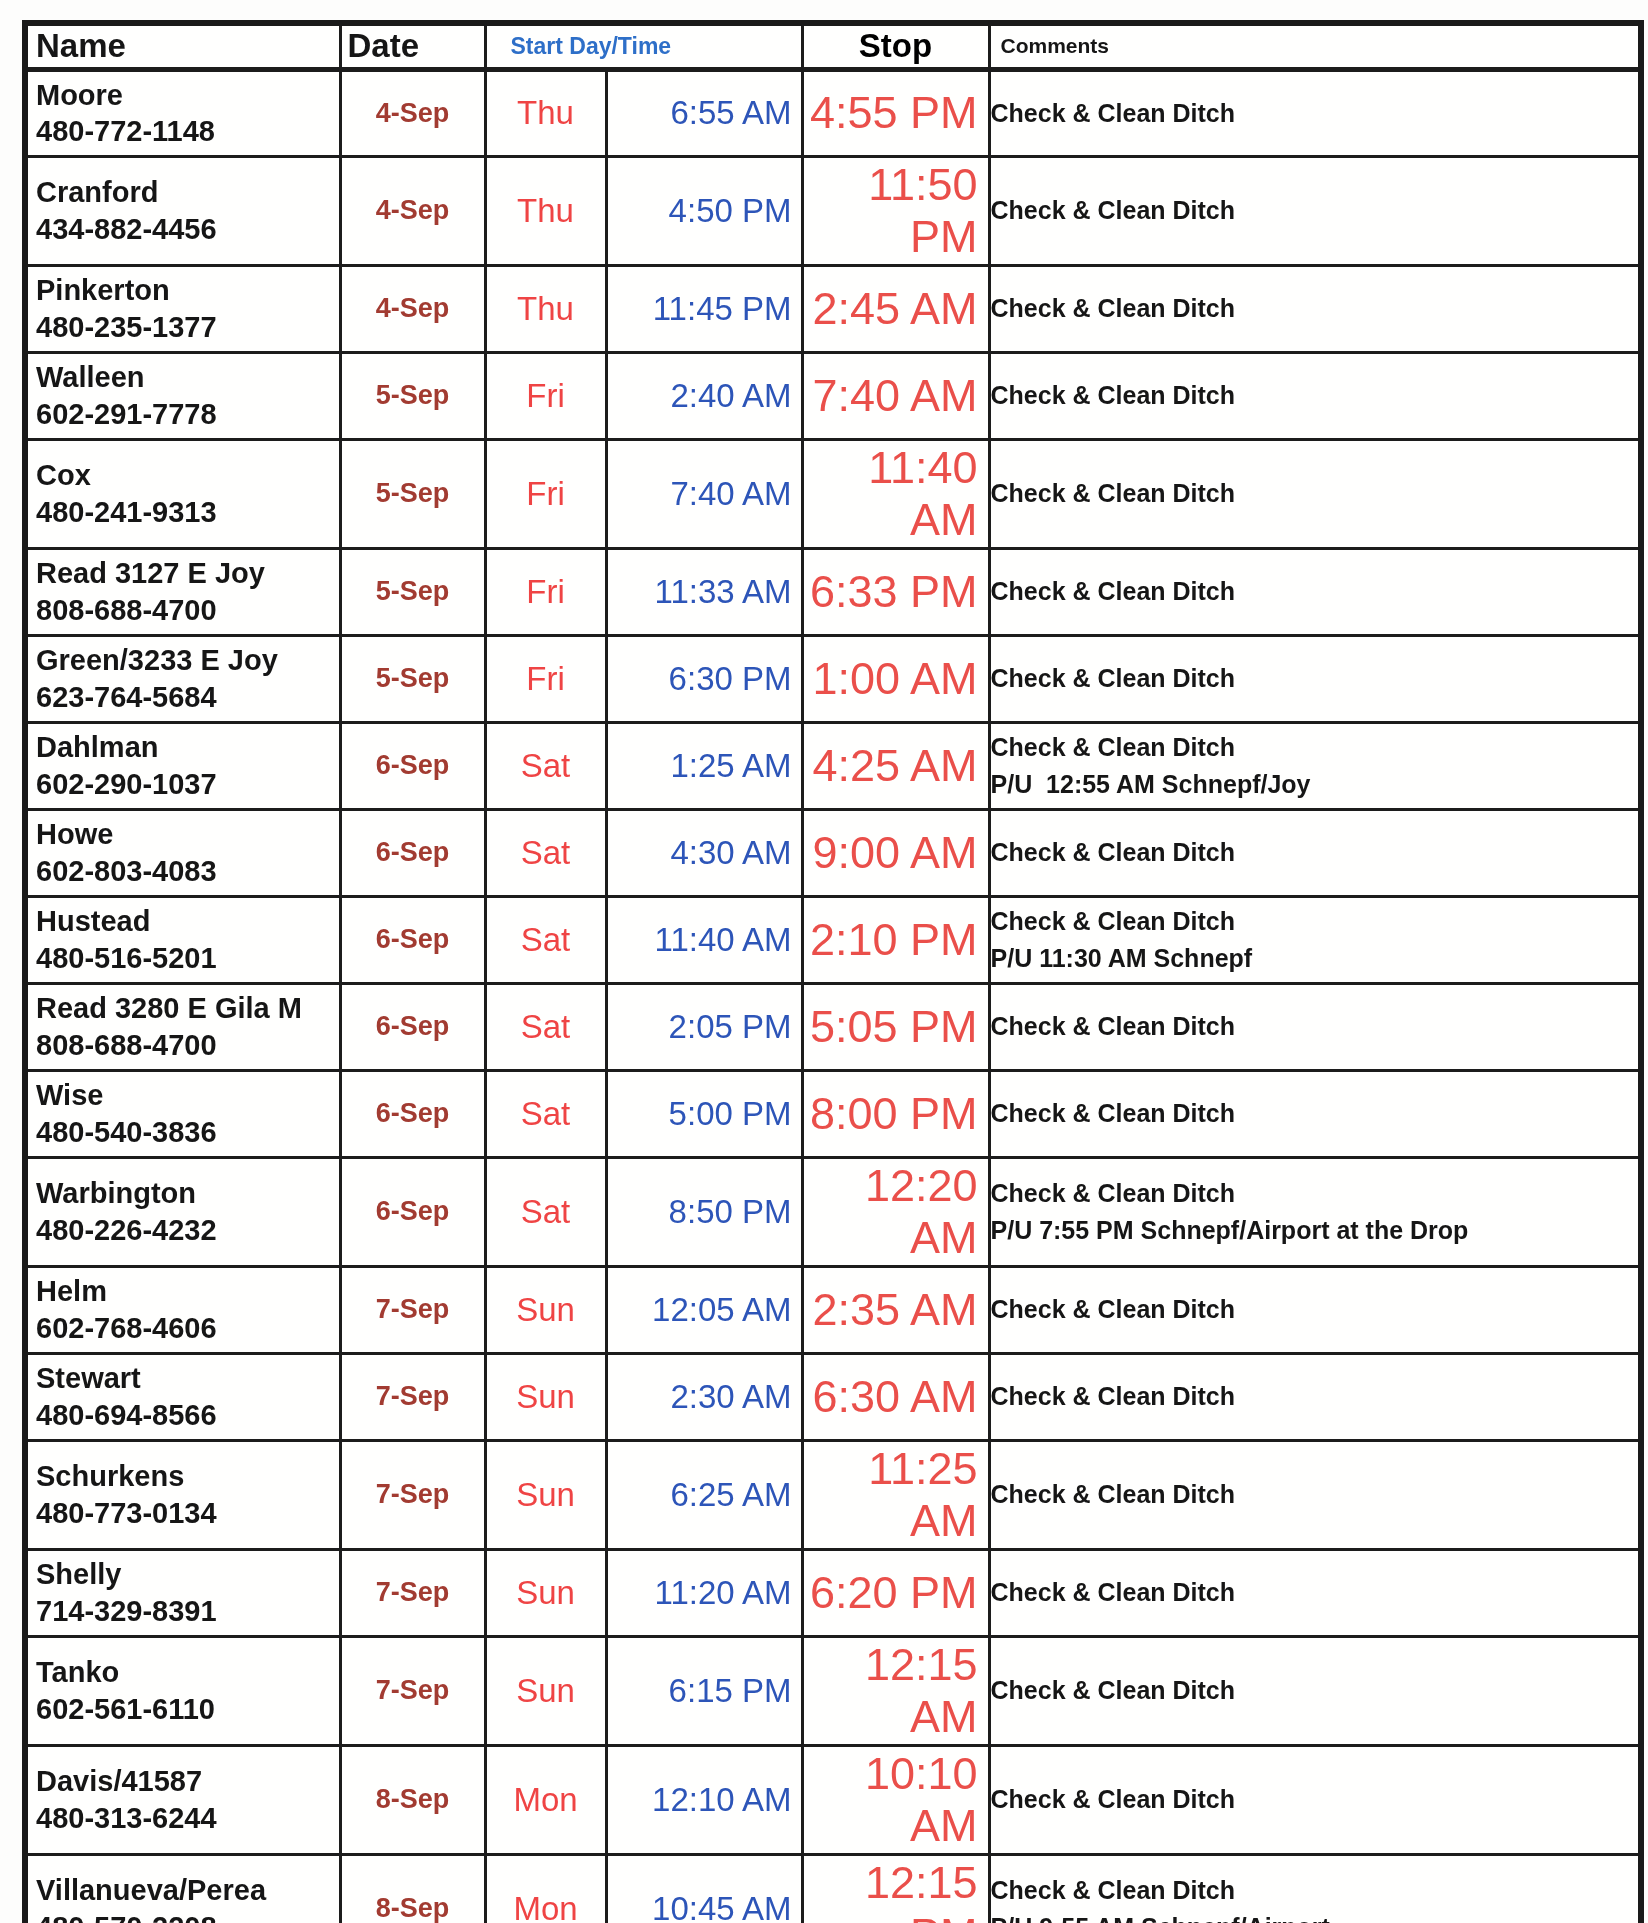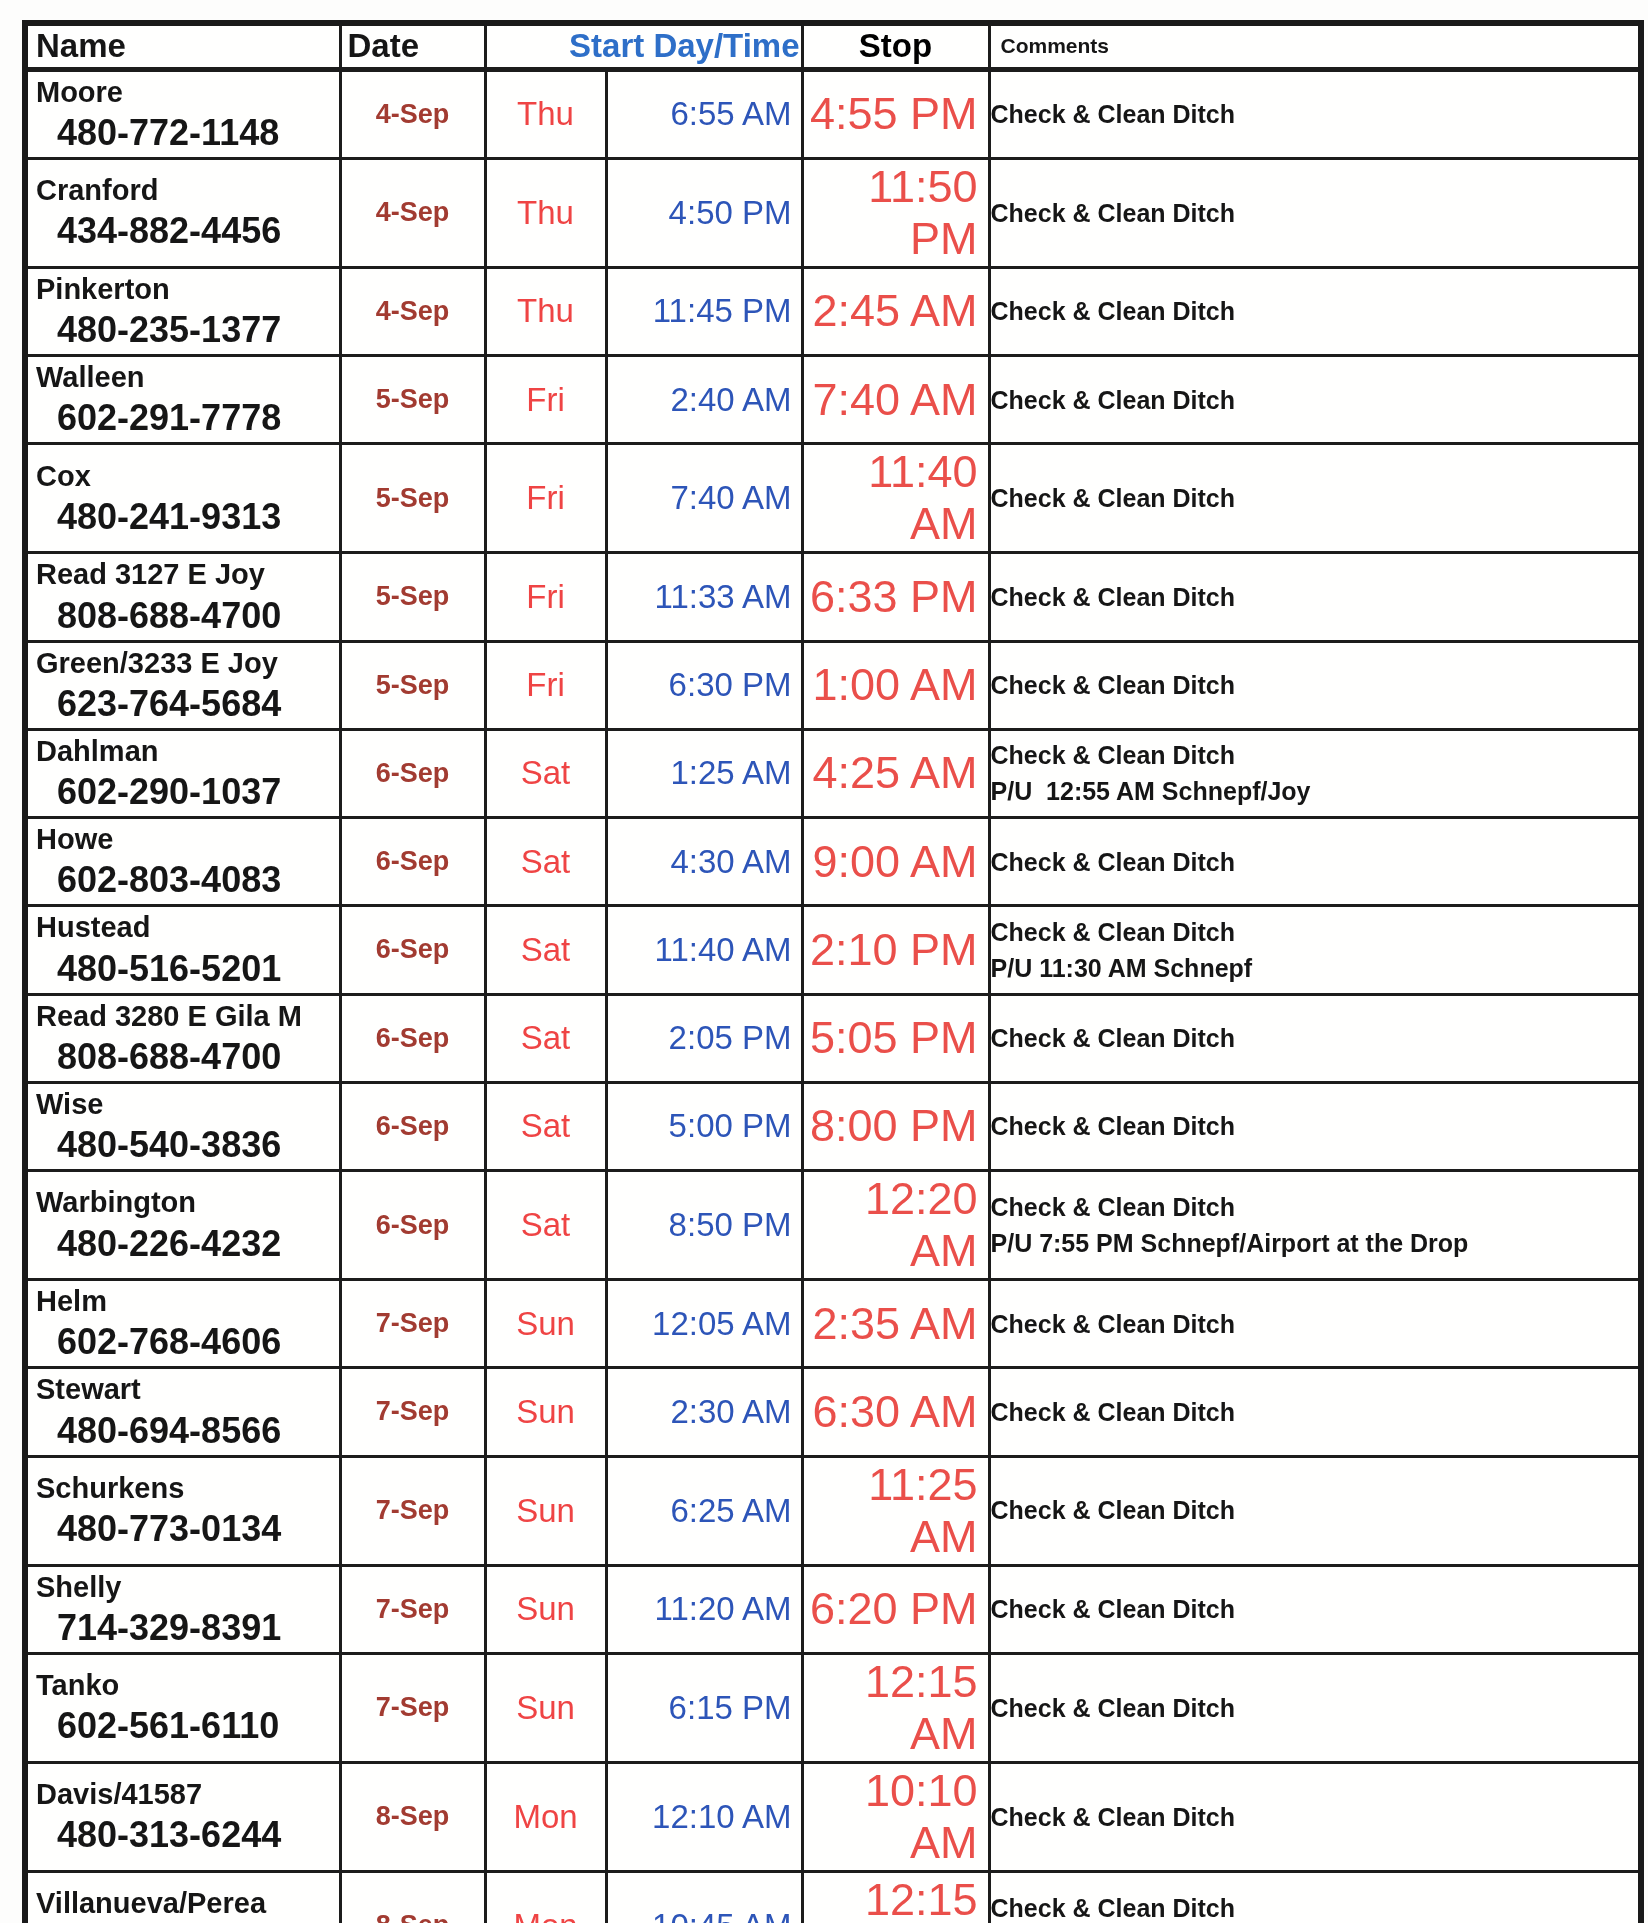--- a/index.html
+++ b/index.html
@@ -40,7 +40,7 @@
   
   th.h-name     { text-align: left;  font-size: 33px; font-weight: bold; padding-left: 8px; }
   th.h-date     { text-align: left;  font-size: 33px; font-weight: bold; padding-left: 6px; }
-  th.h-start    { text-align: right;  font-size: 33px; font-weight: bold; padding-left: 24px; }
+  th.h-start    { text-align: left;  font-size: 23px; font-weight: bold; padding-left: 24px; }
   th.h-stop     { text-align: center; font-size: 33px; font-weight: bold; }
   th.h-comments { text-align: left;  font-size: 21px; font-weight: bold; padding-left: 10px; }
 

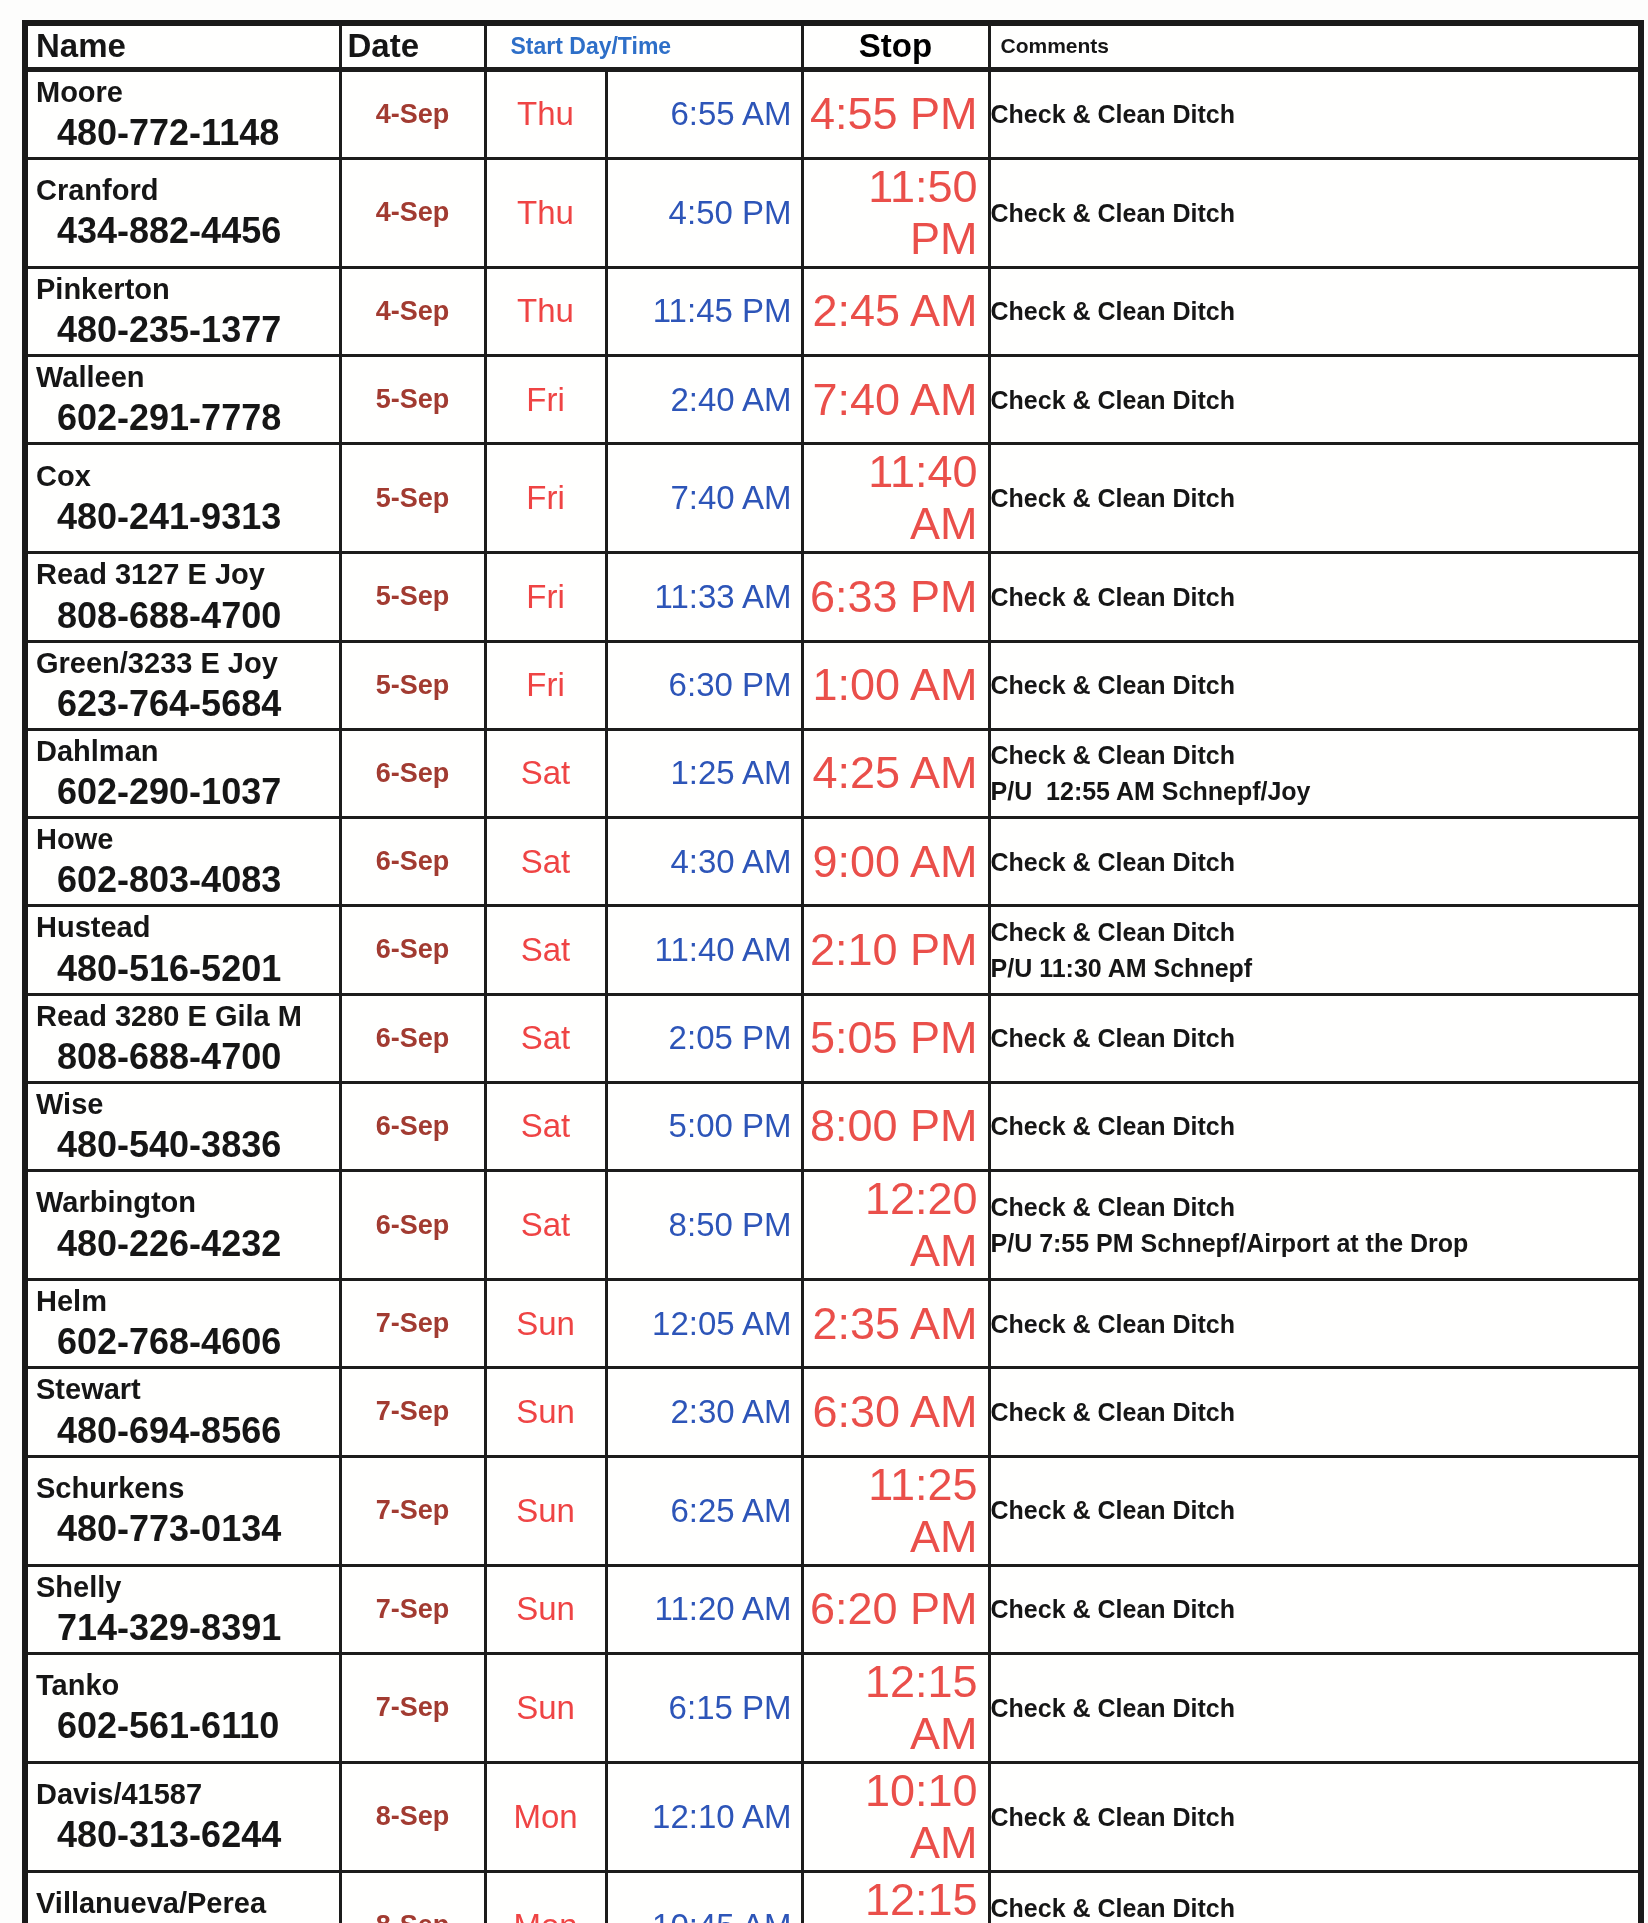--- a/index.html
+++ b/index.html
@@ -47,7 +47,7 @@
   
   td.c-name { text-align: left; padding: 2px 4px 2px 8px; }
   td.c-name .nm   { font-size: 29px; font-weight: bold; line-height: 1.25; white-space: pre; }
-  td.c-name .ph   { font-size: 36px; font-weight: bold; line-height: 1.25; white-space: pre; margin-left: 21px; }
+  td.c-name .ph   { font-size: 29px; font-weight: bold; line-height: 1.25; white-space: pre; }
   td.c-date { text-align: center; font-size: 27px; font-weight: bold; }
   td.c-day  { text-align: center; font-size: 33px; font-weight: 400; }
   td.c-time { text-align: right; padding-right: 9px; font-size: 33px; font-weight: 400; }

